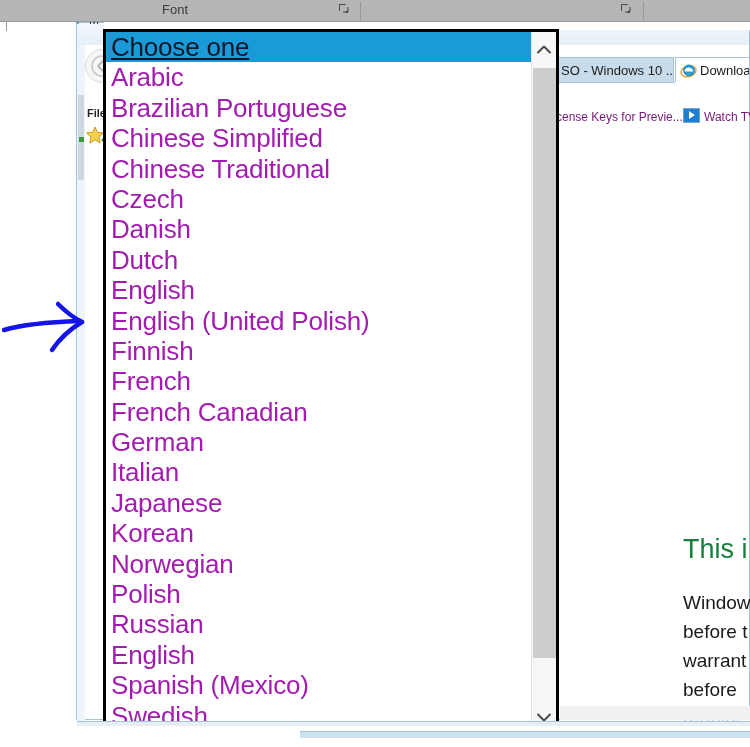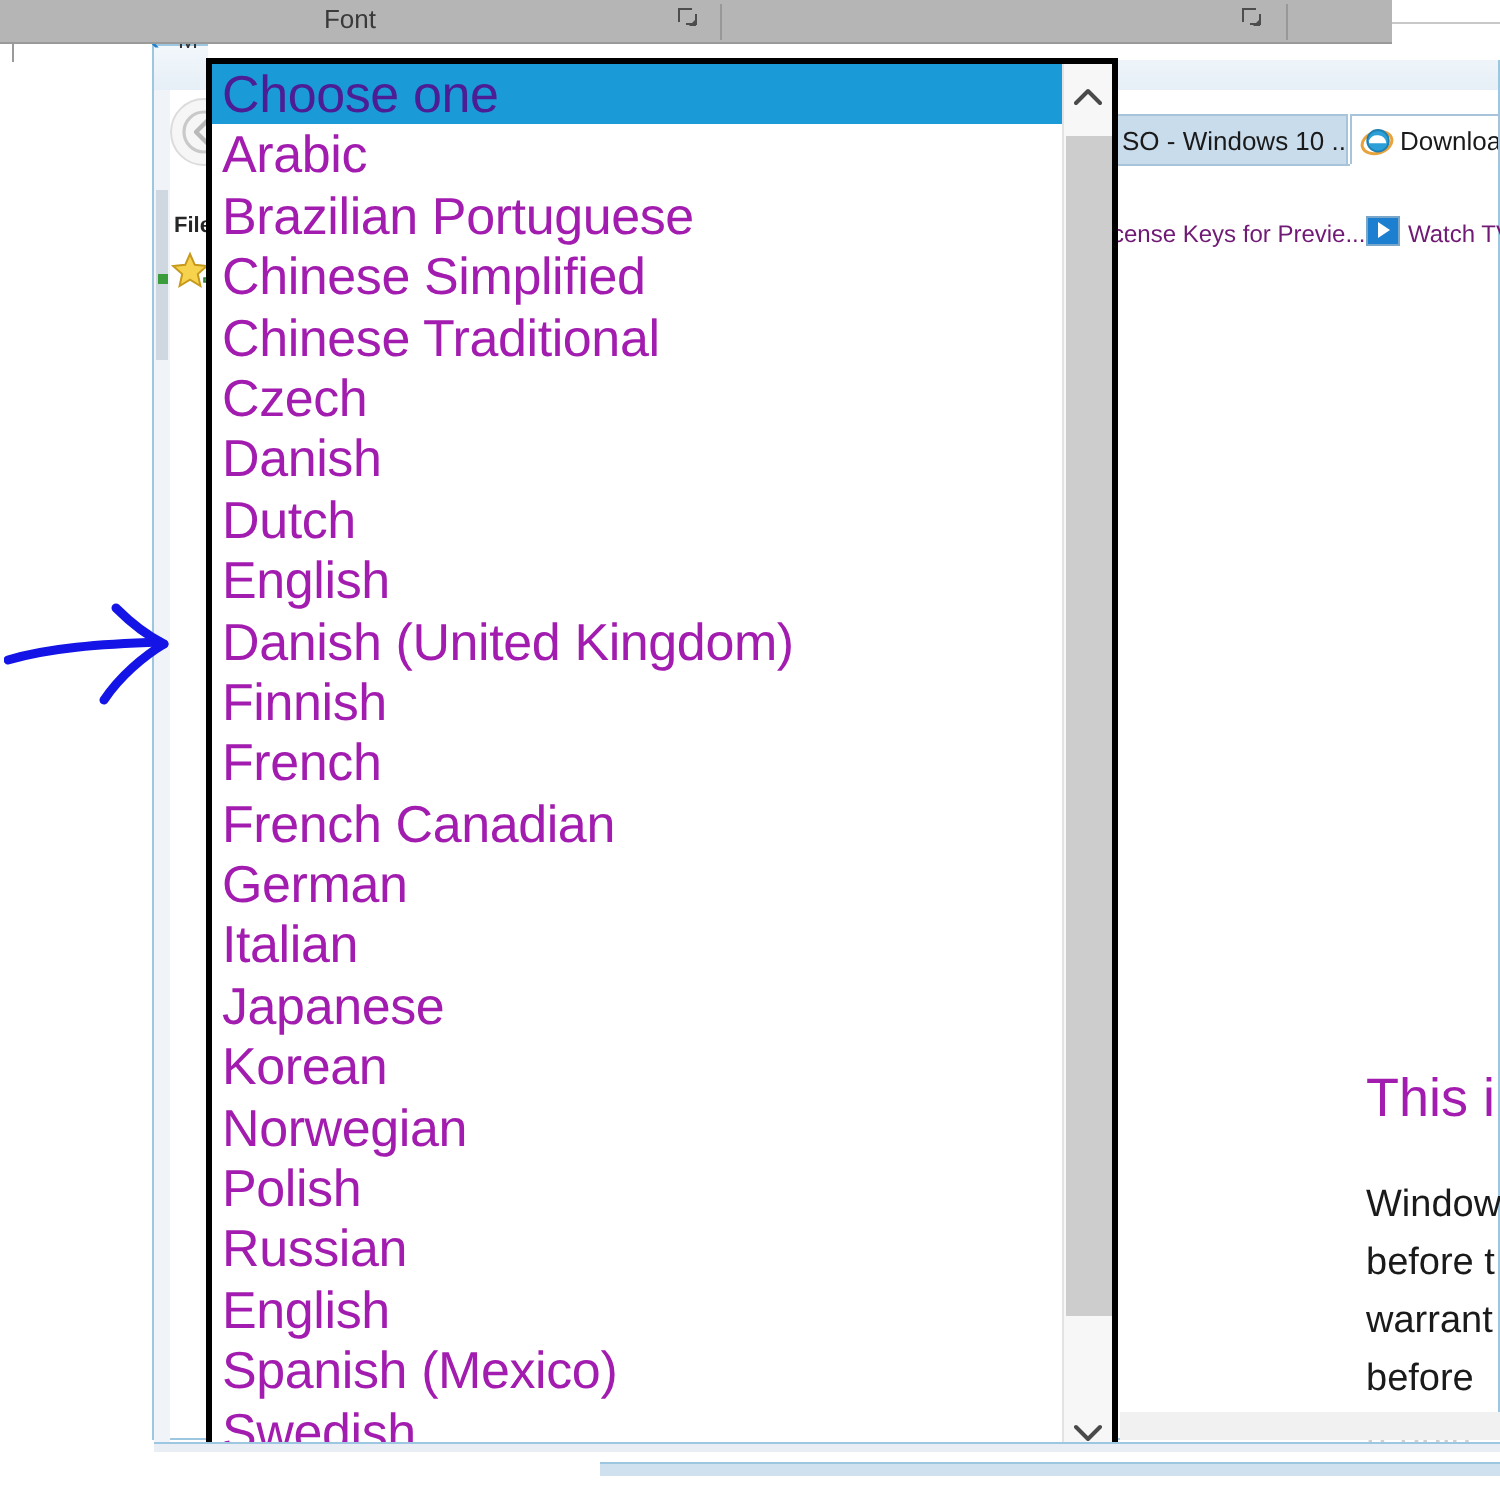--- a/index.html
+++ b/index.html
@@ -22,7 +22,7 @@
   .ribbon {
     position: absolute;
     left: 0; top: 0;
-    width: 696px; height: 21px;
+    width: 750px; height: 21px;
     background: #b5b5b5;
     border-bottom: 1px solid #9a9a9a;
   }

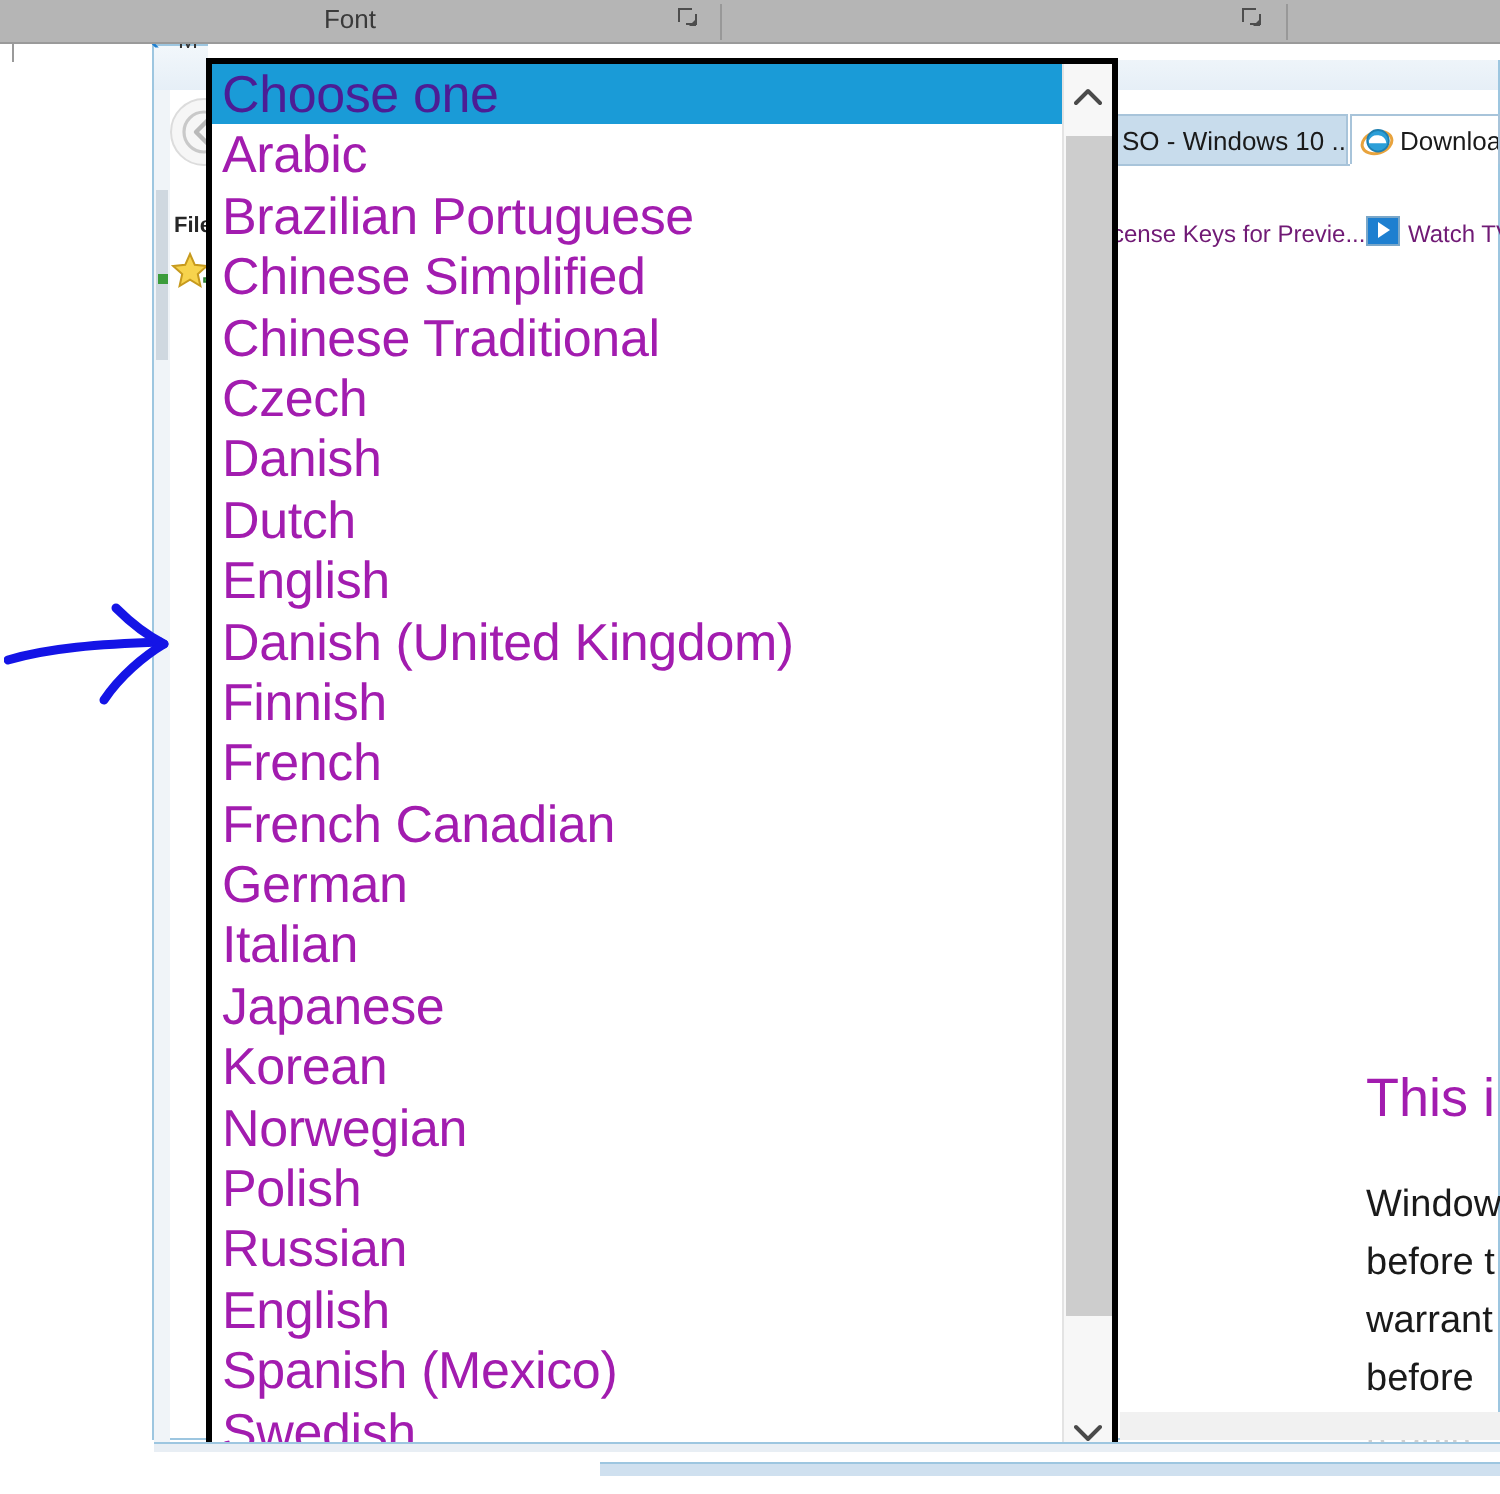--- a/index.html
+++ b/index.html
@@ -253,7 +253,8 @@
   }
   .dd-item.selected {
     background: #1a9bd7;
-    color: #4c1d95;
+    color: #0f172a;
+    text-decoration: underline;
   }
 
   

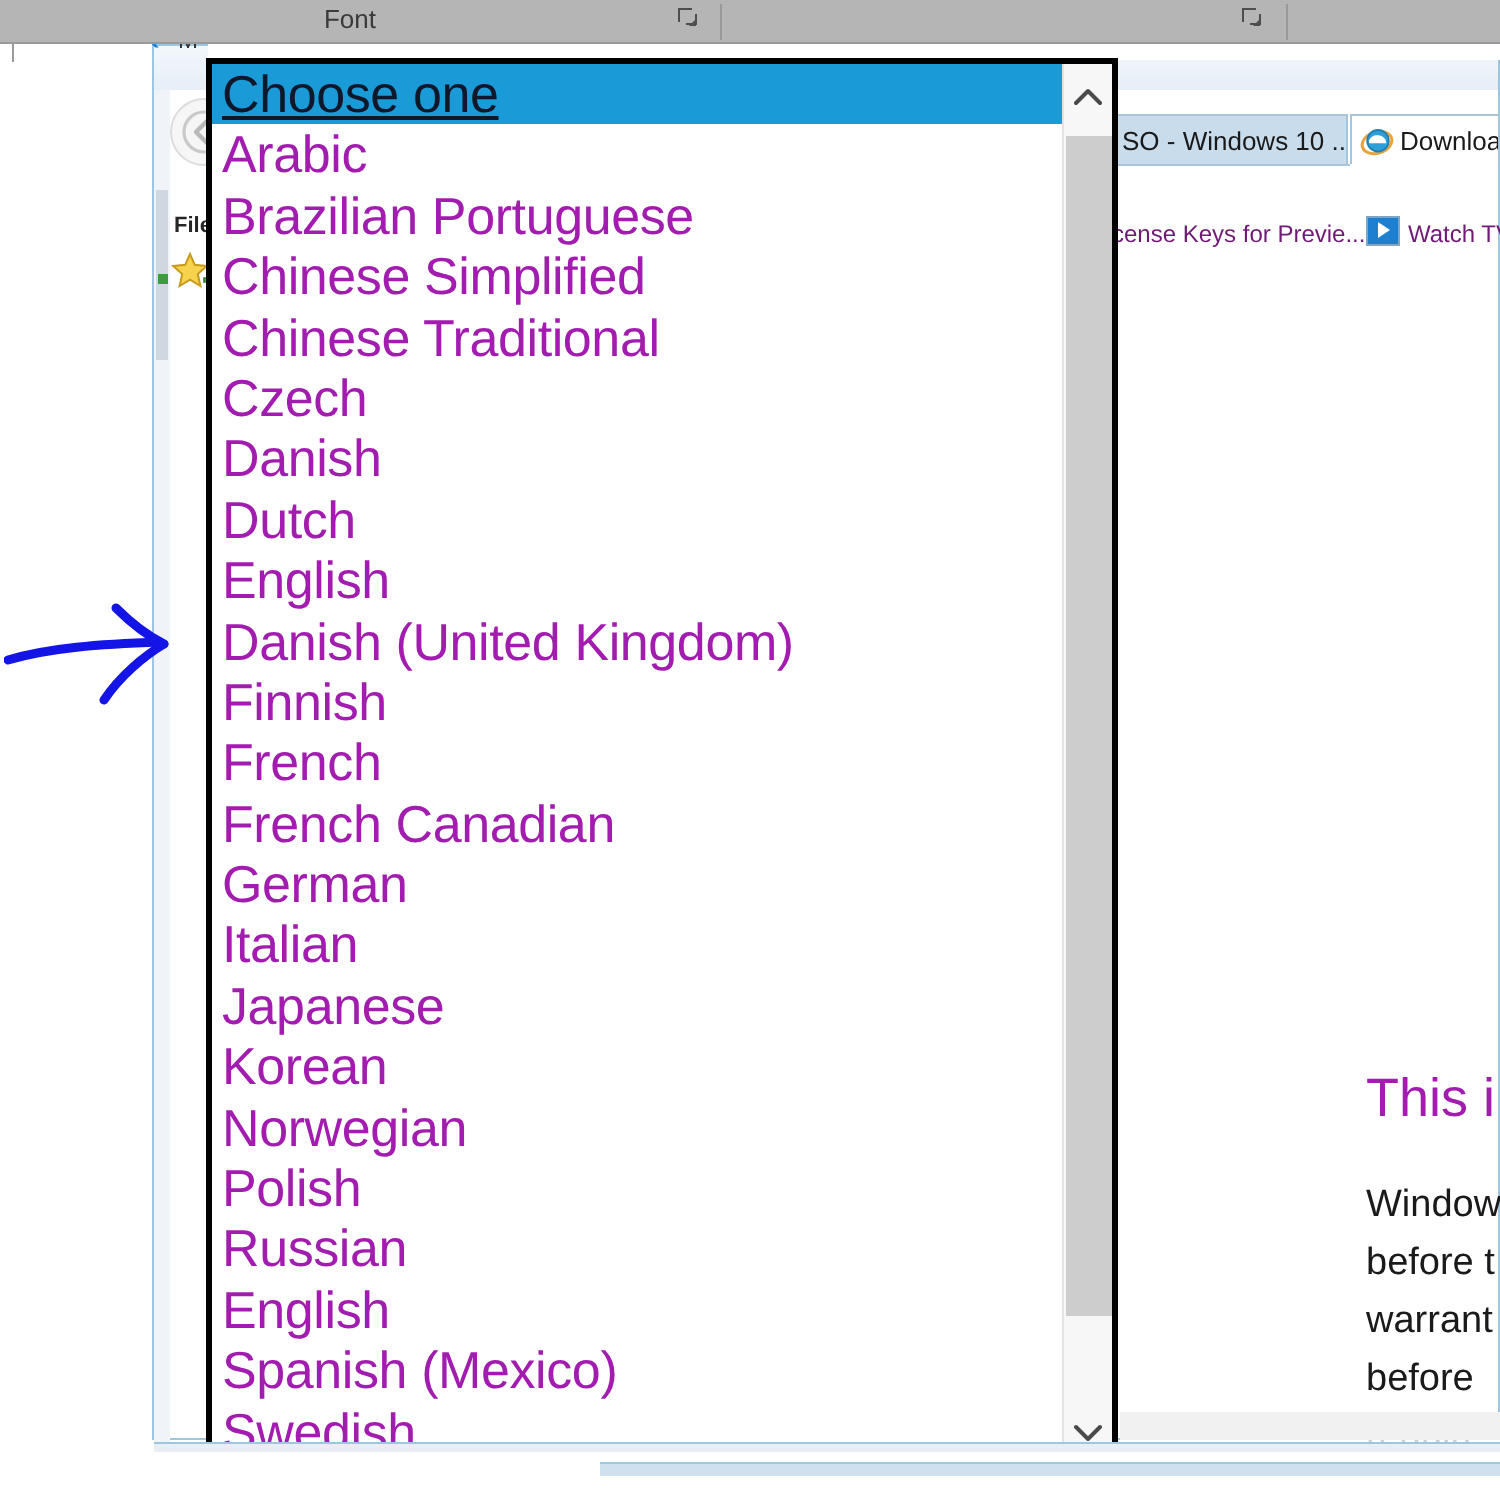--- a/index.html
+++ b/index.html
@@ -457,7 +457,7 @@
         <div class="dd-item">Danish</div>
         <div class="dd-item">Dutch</div>
         <div class="dd-item">English</div>
-        <div class="dd-item">Danish (United Kingdom)</div>
+        <div class="dd-item">English (United Polish)</div>
         <div class="dd-item">Finnish</div>
         <div class="dd-item">French</div>
         <div class="dd-item">French Canadian</div>

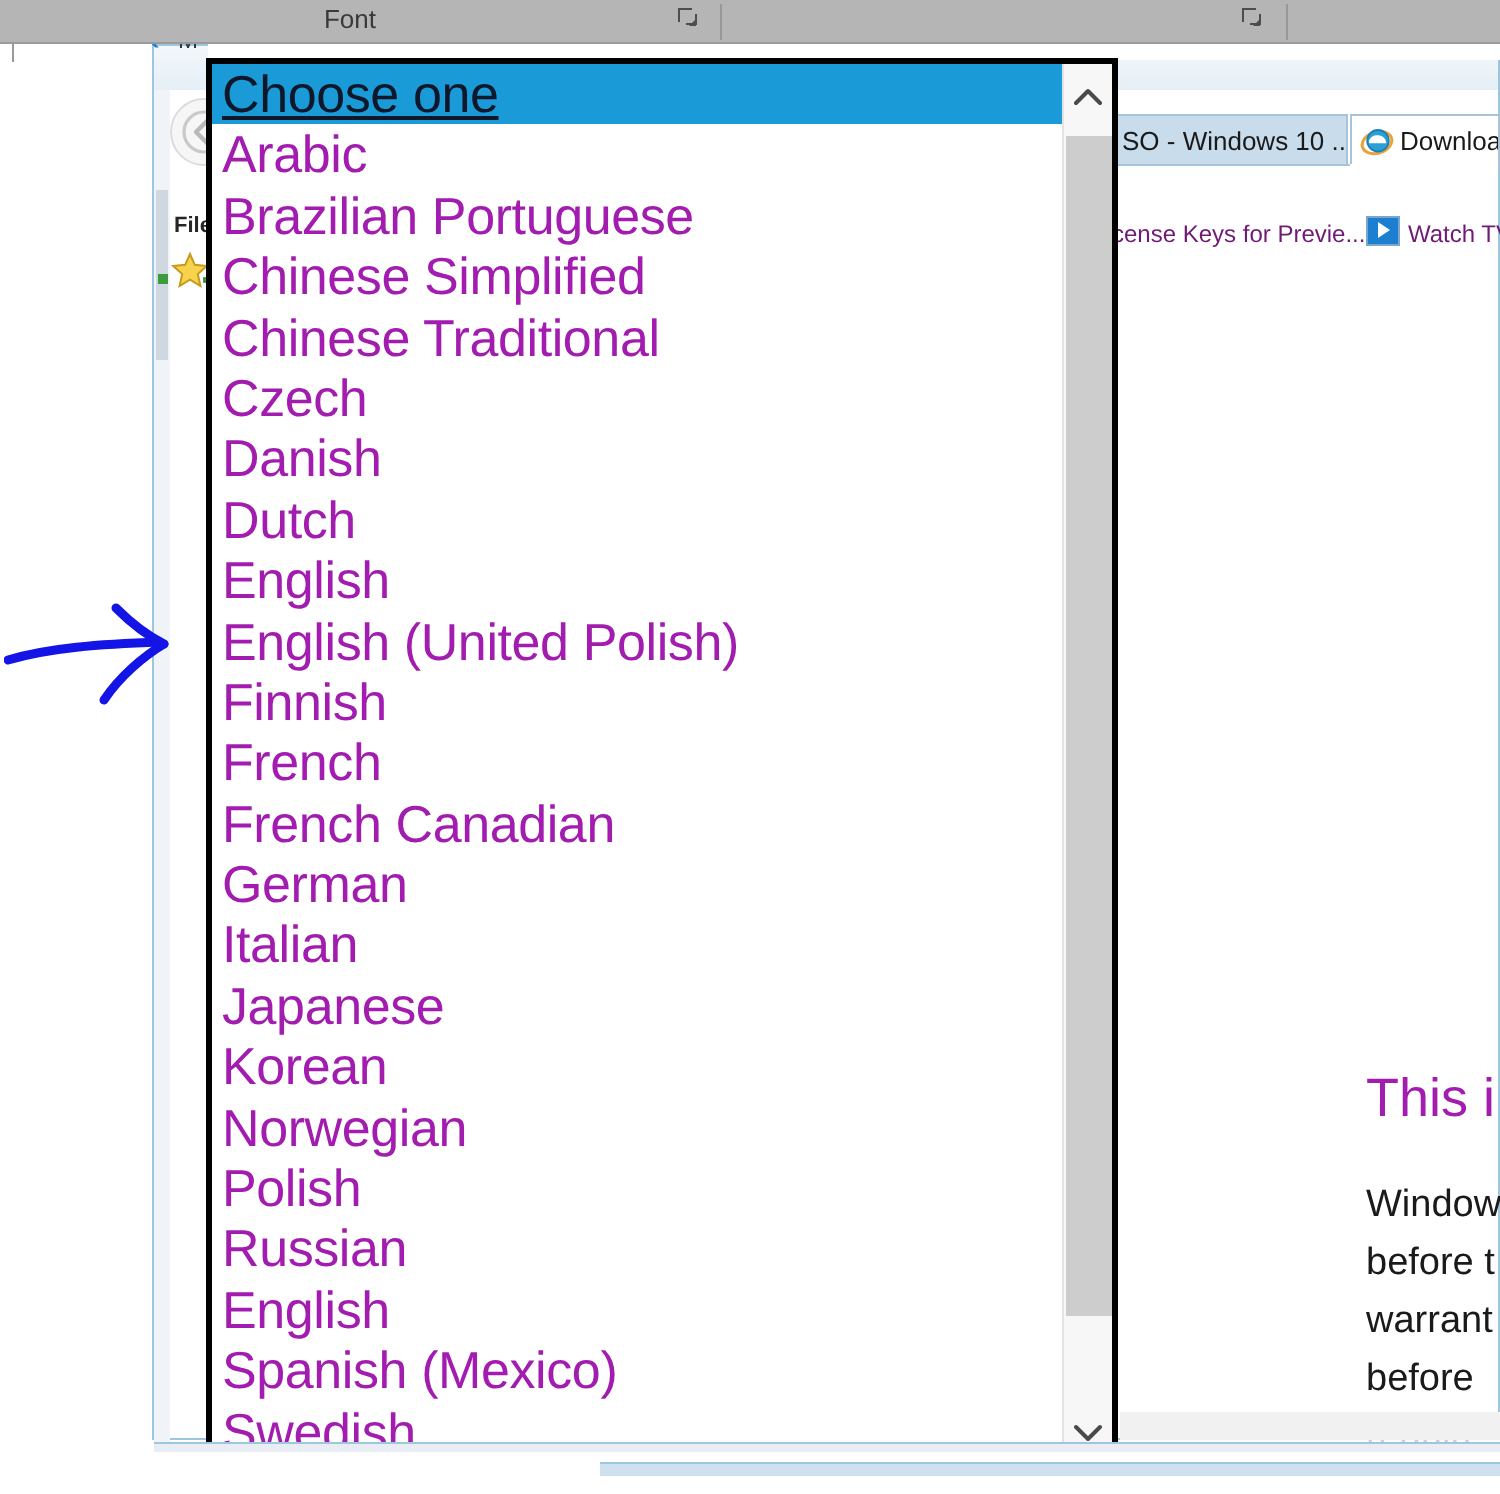--- a/index.html
+++ b/index.html
@@ -206,7 +206,7 @@
     position: absolute;
     left: 683px; top: 534px;
     font-size: 27px;
-    color: #a21caf;
+    color: #15803d;
     white-space: nowrap;
   }
   .content-body {

